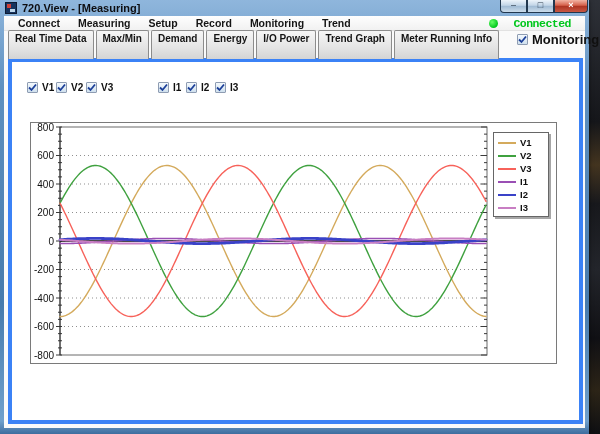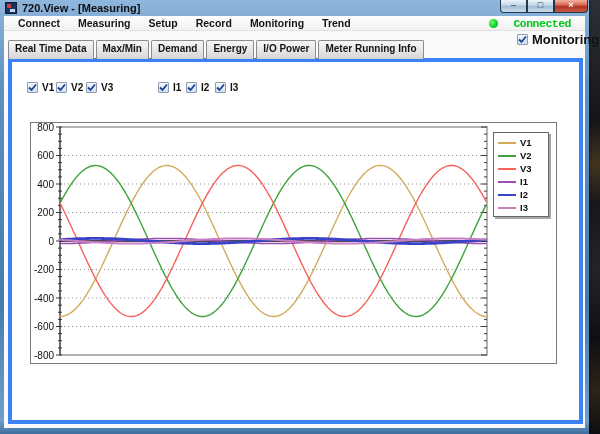--- a/index.html
+++ b/index.html
@@ -37,7 +37,7 @@
   .chkbox { width:11px; height:11px; border:1px solid #8E9CB2; border-radius:1px;
     background:linear-gradient(180deg,#F4F9FD,#CFE0EE); display:inline-flex; align-items:center; justify-content:center; flex:0 0 auto; }
   .tabstrip { position:absolute; left:4px; top:26px; height:17px; display:flex; align-items:flex-end; z-index:3; }
-  .tab { height:19px; padding:0 6px; margin-right:2px; font-size:10px; font-weight:700; color:#141414;
+  .tab { height:29px; padding:0 6px; margin-right:2px; font-size:10px; font-weight:700; color:#141414;
     line-height:15px; white-space:nowrap; background:linear-gradient(180deg,#F6F6F6,#E4E4E4 60%,#D4D4D4);
     border:1px solid #8C8C8C; border-bottom:none; border-radius:2px 2px 0 0; cursor:default; }
   .tab.active { background:#FFFFFF; height:19px; margin-bottom:-2px; line-height:17px; z-index:4; position:relative; }

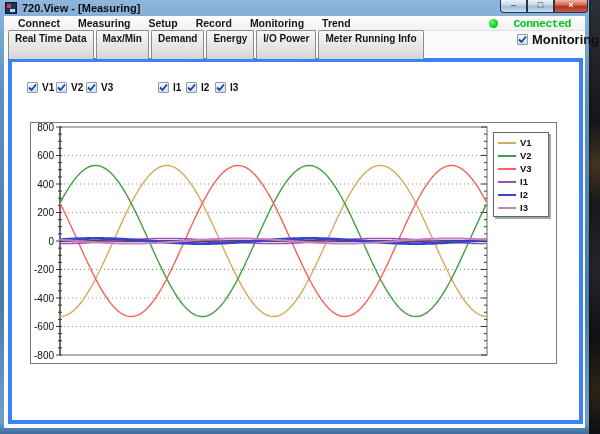--- a/index.html
+++ b/index.html
@@ -98,6 +98,7 @@
           <div class="tab">Demand</div>
           <div class="tab">Energy</div>
           <div class="tab">I/O Power</div>
+          <div class="tab">Trend Graph</div>
           <div class="tab">Meter Running Info</div>
         </div>
 

